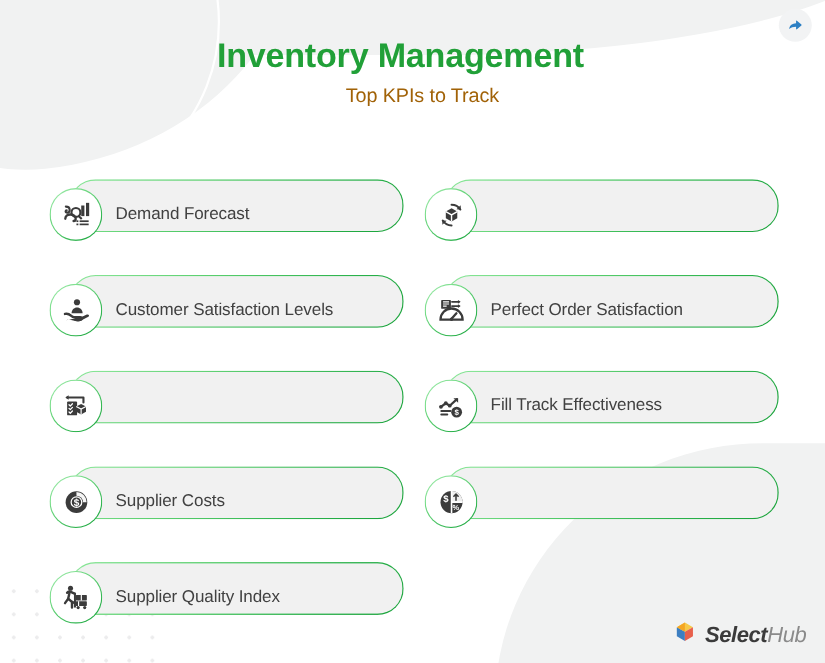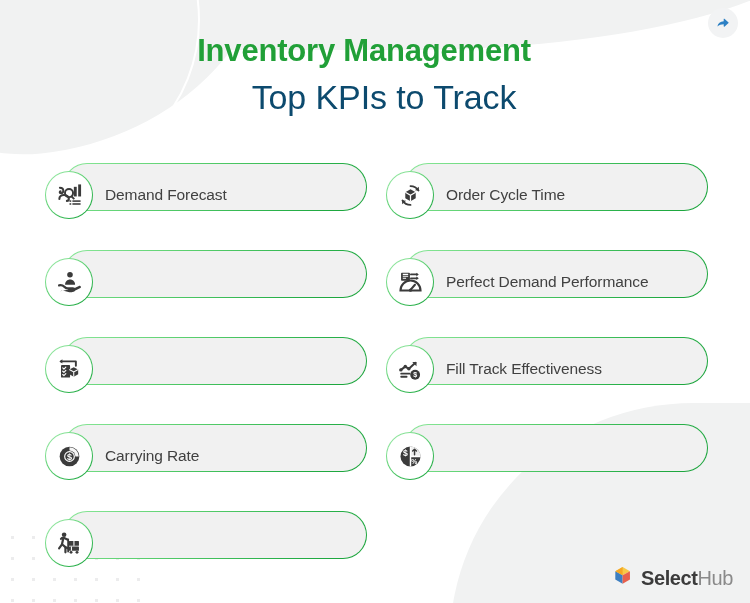--- a/index.html
+++ b/index.html
@@ -83,9 +83,9 @@
   }
   .subtitle {
     margin-top:7px;
-    font-size:34px;
+    font-size:18px;
     font-weight:normal;
-    color:#0c4a6e;
+    color:#a16207;
     letter-spacing:-0.1px;
     line-height:1.22;
     padding-left:40px;

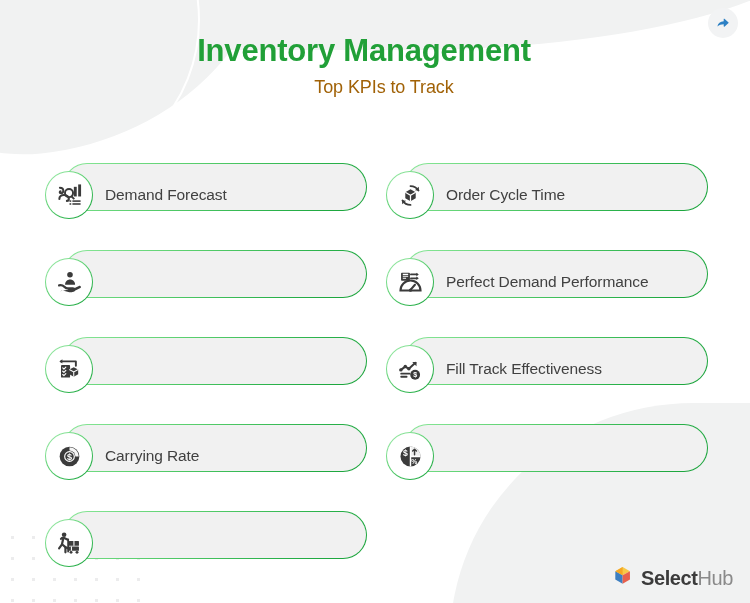--- a/index.html
+++ b/index.html
@@ -224,7 +224,6 @@
           <path d="M8.6 10.7L14 13.8l5.4-3.1M14 13.8V20" fill="none" stroke="#ffffff" stroke-width="1.3"></path>
         </svg>
       </div>
-      <div class="card-label">Order Cycle Time</div>
     </div>
 
     <div class="card">

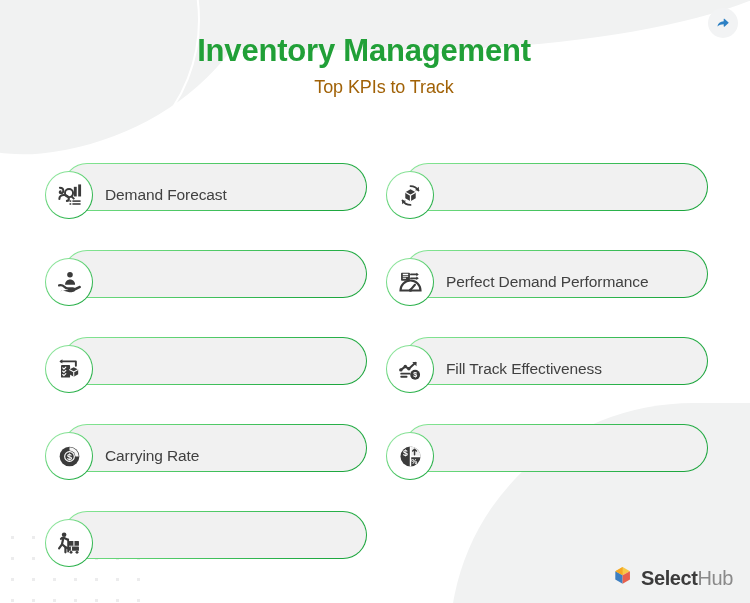--- a/index.html
+++ b/index.html
@@ -236,6 +236,7 @@
           <path d="M18.2 20.2l5.6-2.6c.9-.4 1.8 0 2 .7.2.7-.2 1.3-1 1.7l-7.3 3.6c-1.2.6-2.2.7-3.6.4l-5-1.2c-1.5-.4-3-.4-4.5.2" fill="#3b3b3b"></path>
         </svg>
       </div>
+      <div class="card-label">Customer Satisfaction Levels</div>
     </div>
 
 

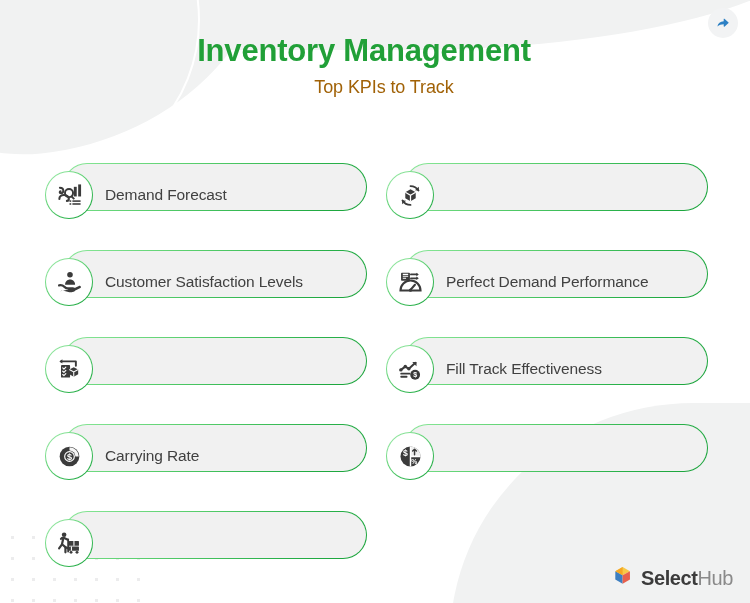--- a/index.html
+++ b/index.html
@@ -254,7 +254,7 @@
           <circle cx="14" cy="22" r="1.7"></circle>
         </svg>
       </div>
-      <div class="card-label">Perfect Demand Performance</div>
+      <div class="card-label">Perfect Order Satisfaction</div>
     </div>
 
     <div class="card">

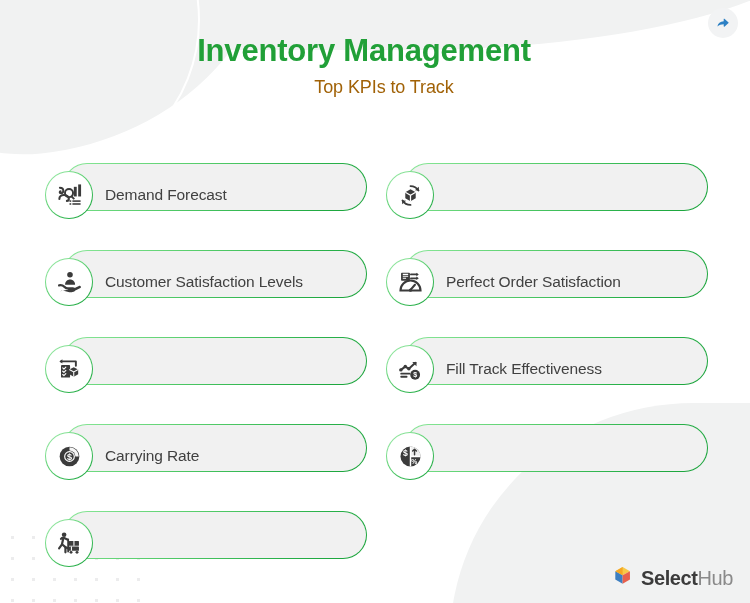--- a/index.html
+++ b/index.html
@@ -300,7 +300,7 @@
           <text x="14" y="17.4" font-family="'Liberation Sans', sans-serif" font-size="9.4" font-weight="bold" fill="#ffffff" text-anchor="middle">$</text>
         </svg>
       </div>
-      <div class="card-label">Carrying Rate</div>
+      <div class="card-label">Supplier Costs</div>
     </div>
 
     <div class="card">

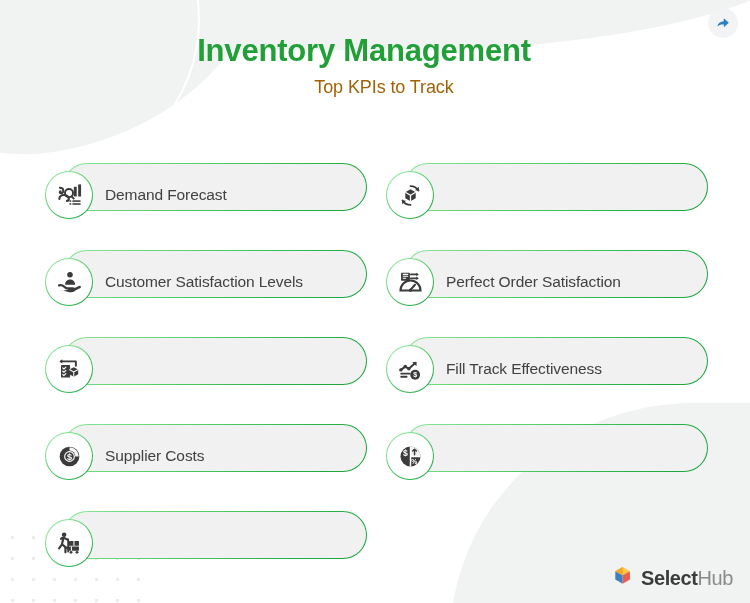--- a/index.html
+++ b/index.html
@@ -333,6 +333,7 @@
           <circle cx="21.8" cy="23.2" r="1.5"></circle>
         </svg>
       </div>
+      <div class="card-label">Supplier Quality Index</div>
     </div>
 
   </div>

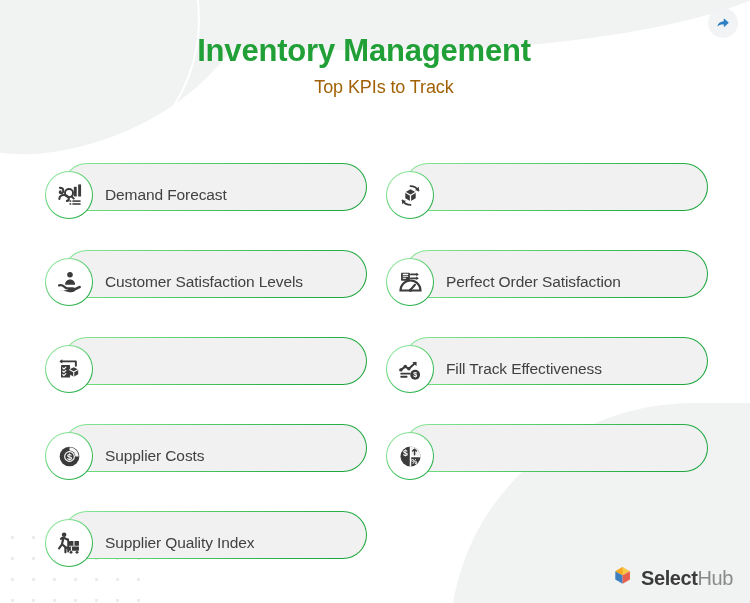--- a/index.html
+++ b/index.html
@@ -157,6 +157,7 @@
     right:17px; bottom:12px;
     display:flex; align-items:center; gap:7px;
     cursor:pointer;
+    font-style:italic;
   }
   .logo-mark { display:block; }
   .logo-text {

